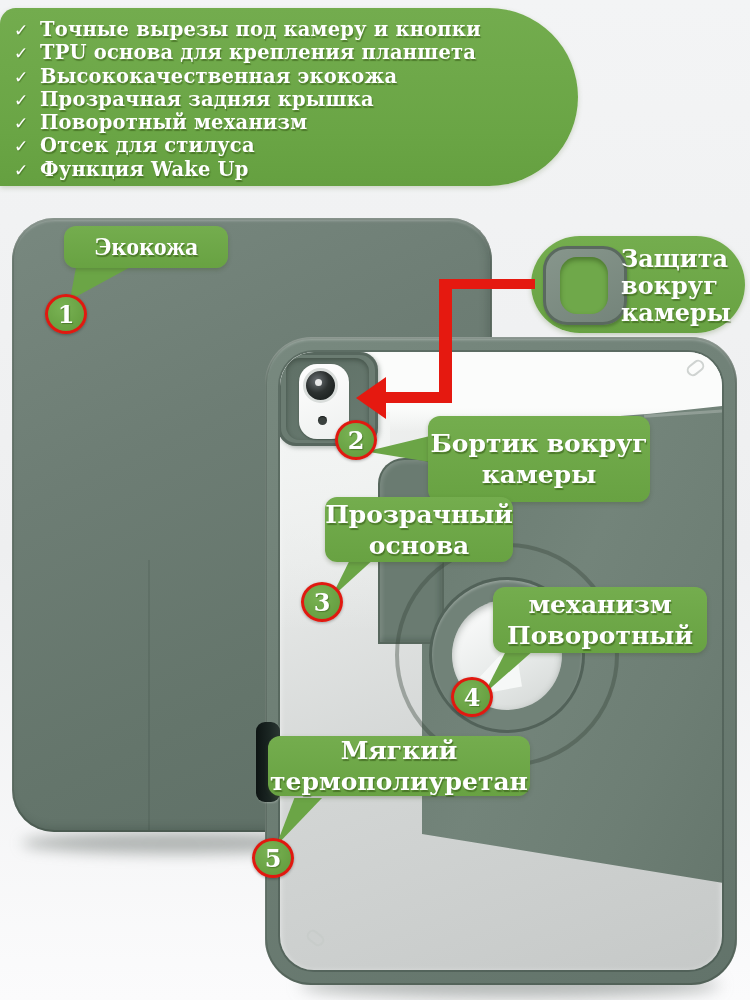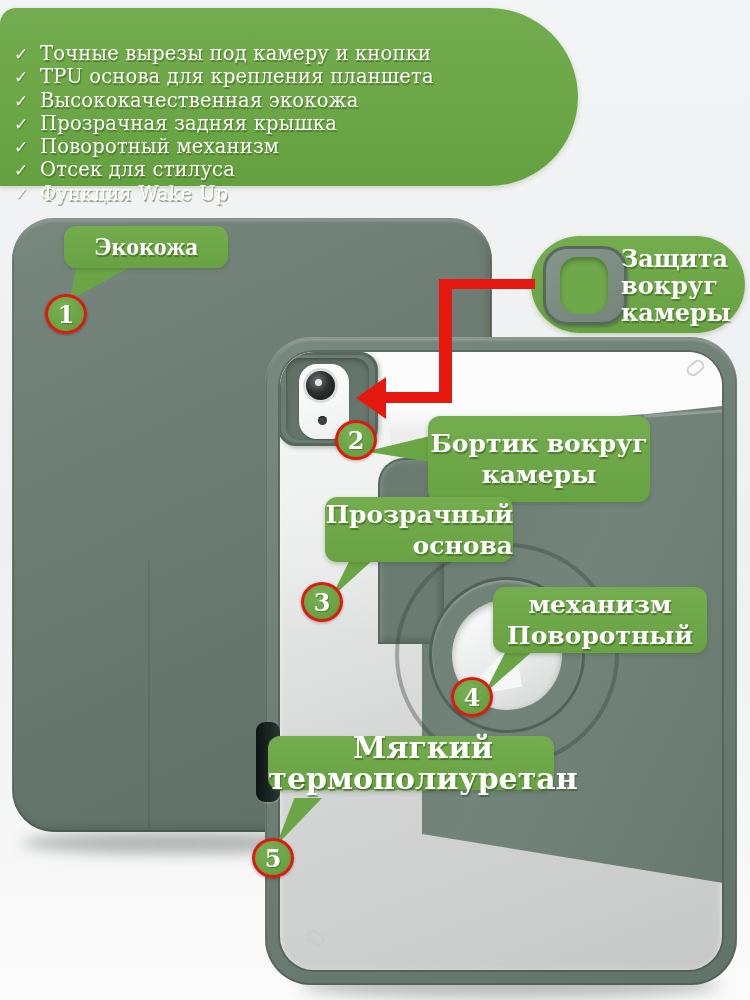--- a/index.html
+++ b/index.html
@@ -17,8 +17,8 @@
   .feature-row{display:flex;align-items:baseline;height:23.3px;}
   .check{width:26px;flex:0 0 26px;color:#fff;font-family:"DejaVu Sans","Liberation Sans",sans-serif;
     font-size:17px;font-weight:400;text-shadow:1px 1px 1px rgba(47,82,16,.45);}
-  .feature-text{color:#fff;font-weight:400;font-size:19.5px;letter-spacing:.2px;
-    text-shadow:1px 2px 1px rgba(47,82,16,.5);white-space:nowrap;margin-top:24px;}
+  .feature-text{color:#fff;font-weight:700;font-size:19.5px;letter-spacing:.2px;
+    text-shadow:1px 2px 1px rgba(47,82,16,.5);white-space:nowrap;}
 
   
   .case1-shadow{left:22px;top:832px;width:310px;height:22px;border-radius:50%;

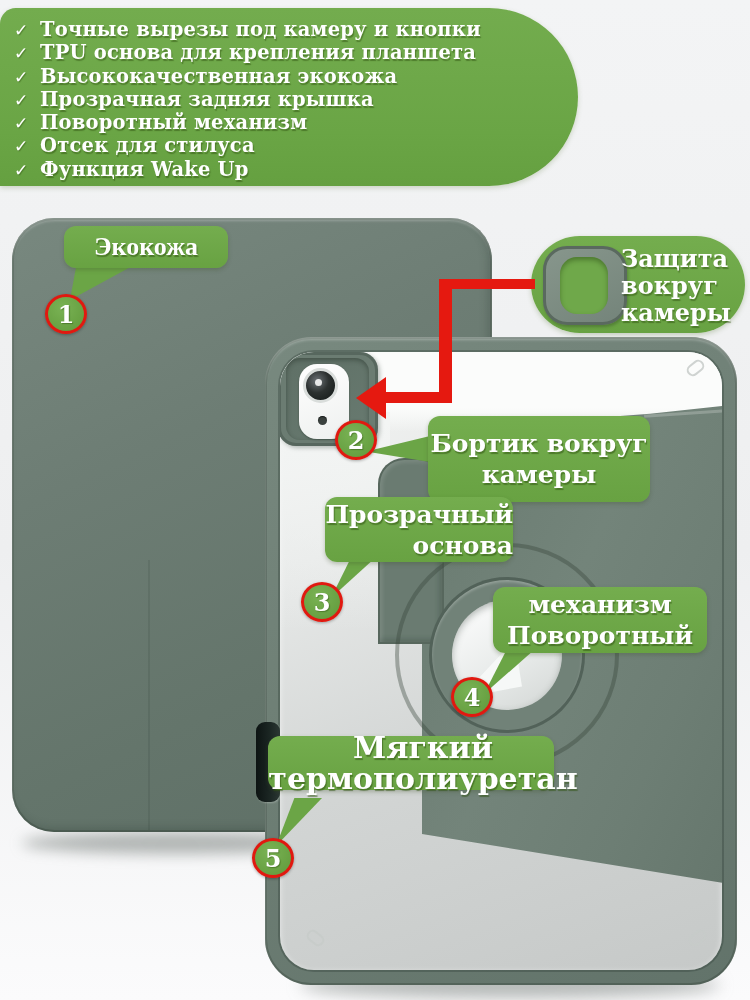--- a/index.html
+++ b/index.html
@@ -207,7 +207,7 @@
   </div>
   <div class="abs tail" style="left:366px;top:436px;width:64px;height:26px;clip-path:polygon(100% 0,100% 100%,0 60%);"></div>
 
-  <div class="abs callout" style="left:325px;top:497px;width:188px;height:65px;font-size:25px;line-height:31px;align-items:flex-end;">
+  <div class="abs callout" style="left:325px;top:497px;width:188px;height:65px;font-size:25px;line-height:31px;">
     <div>Прозрачный</div>
     <div>основа</div>
   </div>

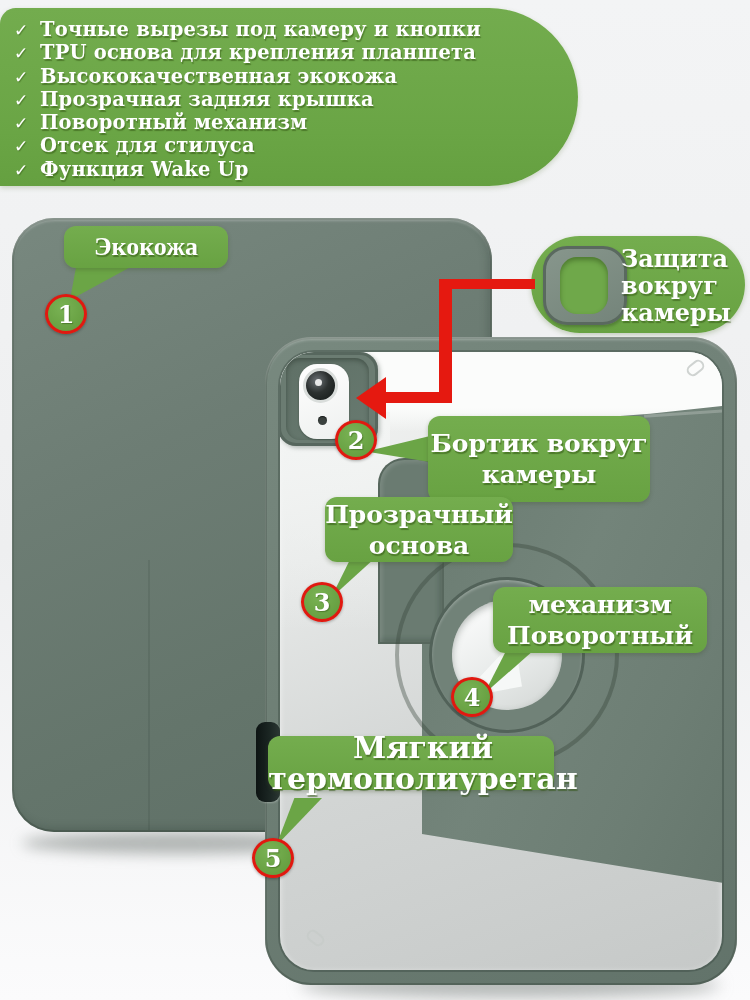--- a/index.html
+++ b/index.html
@@ -219,7 +219,7 @@
   </div>
   <div class="abs tail" style="left:484px;top:650px;width:50px;height:44px;clip-path:polygon(100% 0,45% 0,0 100%);"></div>
 
-  <div class="abs callout" style="left:268px;top:736px;width:262px;height:54px;font-size:30px;line-height:31px;padding-left:24px;">
+  <div class="abs callout" style="left:268px;top:736px;width:262px;height:60px;font-size:25px;line-height:31px;">
     <div>Мягкий</div>
     <div>термополиуретан</div>
   </div>

